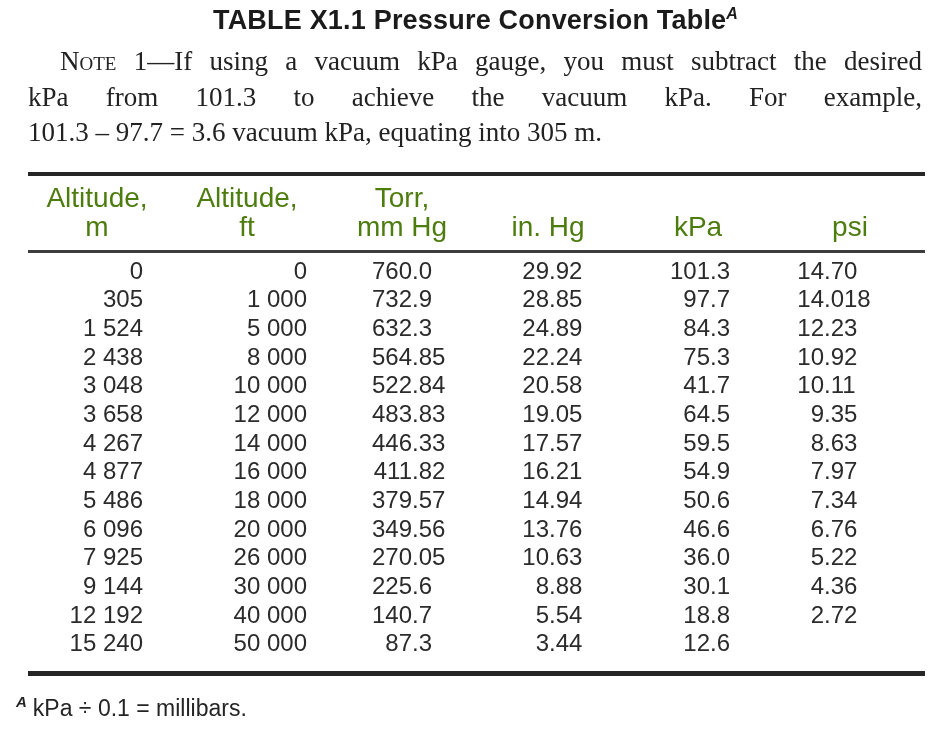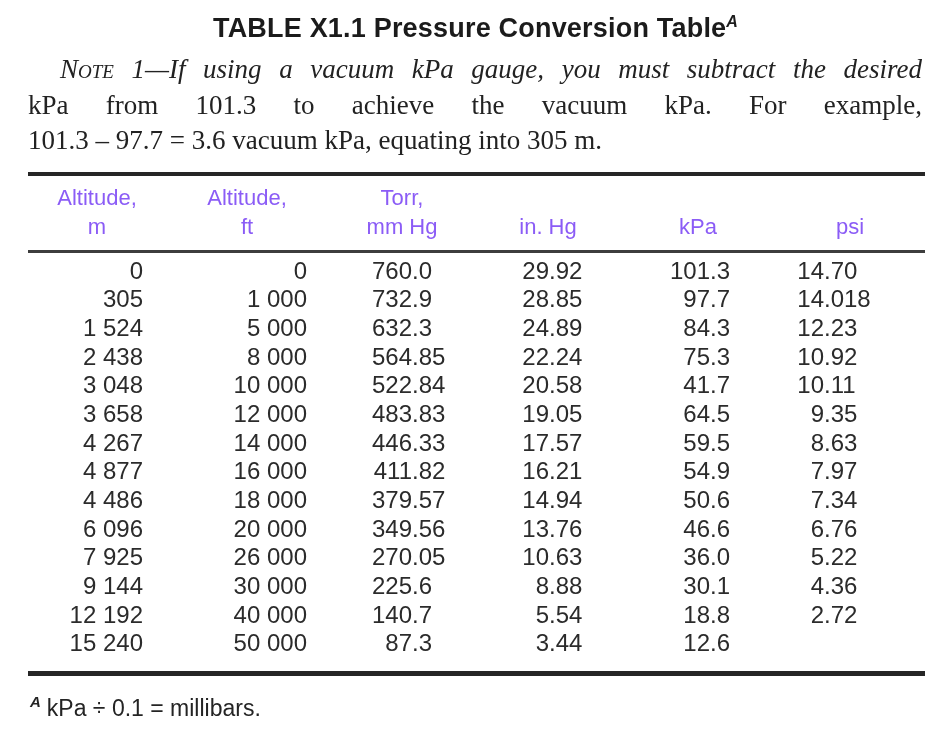--- a/index.html
+++ b/index.html
@@ -9,7 +9,7 @@
   }
   
   .title {
-    margin:0; padding-top:13px; text-align:center;
+    margin:0; padding-top:5px; text-align:center;
     font-size:27px; font-weight:bold; letter-spacing:0.2px; color:#1b1b1b;
   }
   .title sup { font-size:16px; font-style:italic; font-weight:600; }

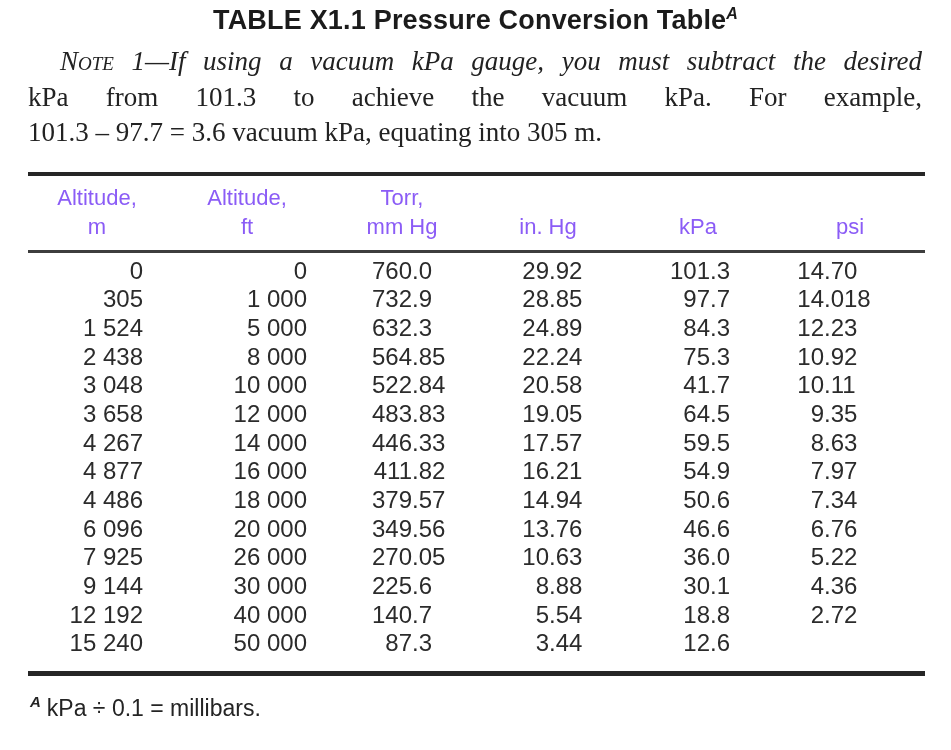--- a/index.html
+++ b/index.html
@@ -20,7 +20,7 @@
   }
   .note-line { line-height:35.5px; }
   .note-line.jl { text-align:justify; text-align-last:justify; }
-  .note-line.ind { text-indent:32px;font-style:italic; }
+  .note-line.ind { text-indent:32px; }
   .sc { font-variant:small-caps; }
   
   .table-wrap { position:absolute; left:28px; top:172px; width:897px; }

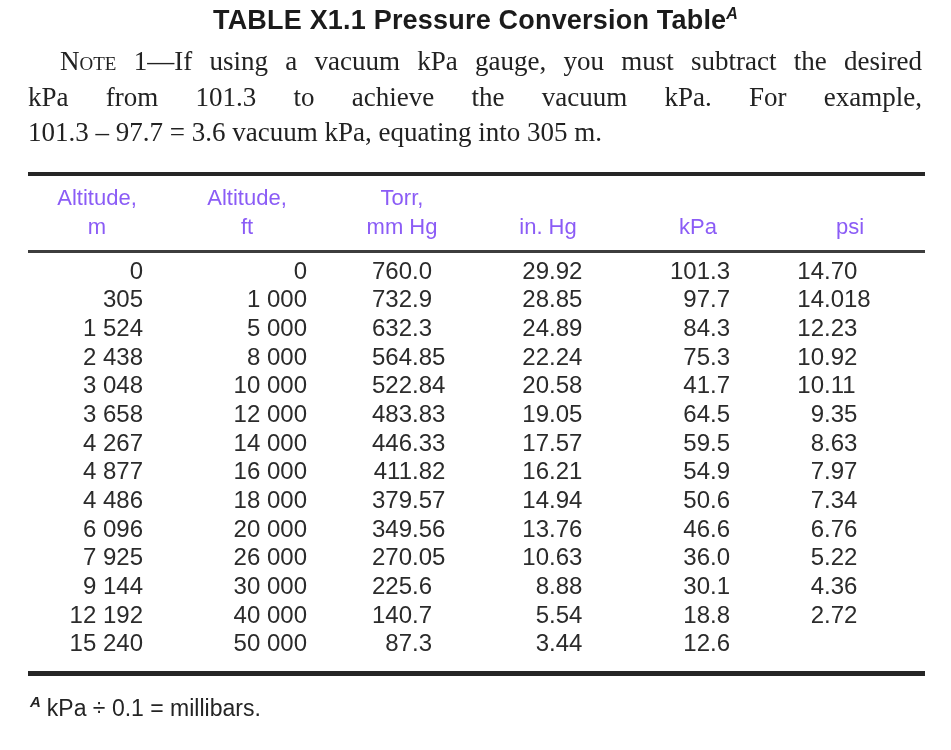--- a/index.html
+++ b/index.html
@@ -32,7 +32,7 @@
   .hrow { position:relative; height:29px; line-height:29px; }
   .hc {
     position:absolute; transform:translateX(-50%);
-    font-size:22px; color:#8b5cf6; white-space:nowrap;
+    font-size:28px; color:#4d7c0f; white-space:nowrap;
   }
   .h1{left:69px} .h2{left:219px} .h3{left:374px}
   .h4{left:520px} .h5{left:670px} .h6{left:822px}

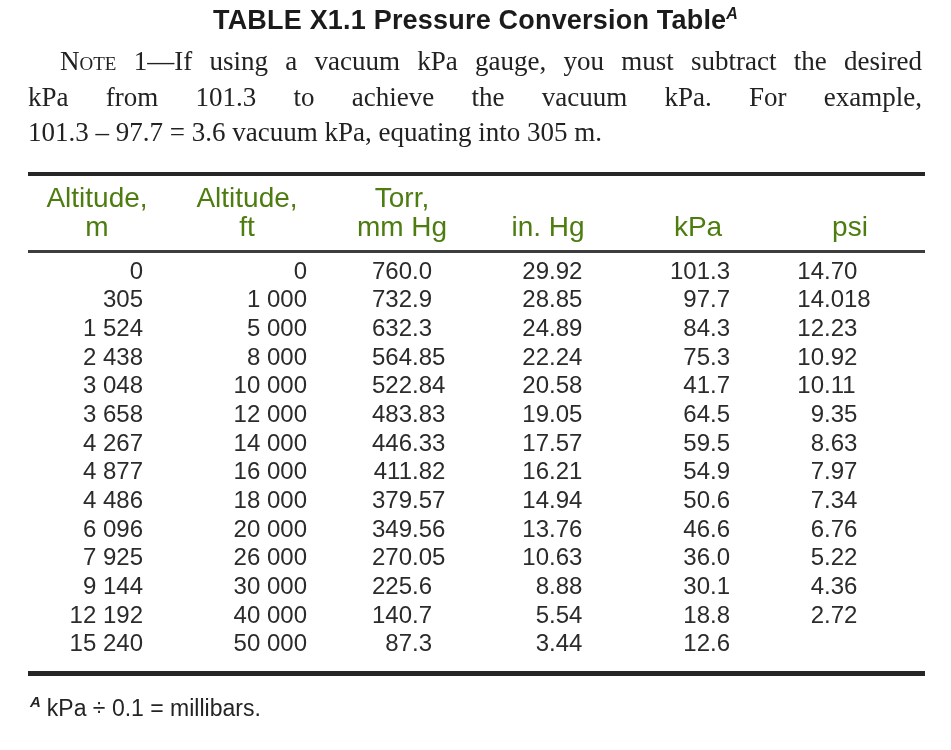--- a/index.html
+++ b/index.html
@@ -149,7 +149,7 @@
           <span class="cell c6"><span class="i">7</span><span class="f">.97</span></span>
         </div>
         <div class="trow">
-          <span class="cell c1"><span class="i">4 486</span><span class="f"></span></span>
+          <span class="cell c1"><span class="i">5 486</span><span class="f"></span></span>
           <span class="cell c2"><span class="i">18 000</span><span class="f"></span></span>
           <span class="cell c3"><span class="i">379</span><span class="f">.57</span></span>
           <span class="cell c4"><span class="i">14</span><span class="f">.94</span></span>

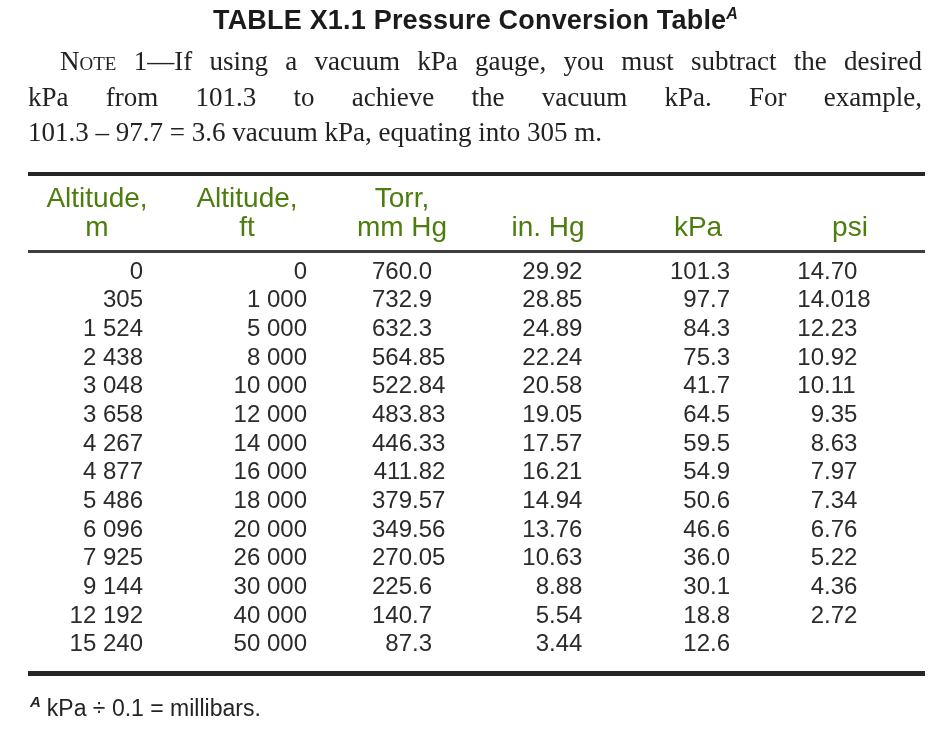--- a/index.html
+++ b/index.html
@@ -46,7 +46,7 @@
   .c1{left:15px} .c2{left:179px} .c3{left:284px}
   .c4{left:421px} .c5{left:582px} .c6{left:696px}
   
-  .footnote { position:absolute; left:30px; top:693px; font-size:23px; color:#242424; }
+  .footnote { position:absolute; left:16px; top:693px; font-size:23px; color:#242424; }
   .footnote sup { font-style:italic; font-size:15px; font-weight:600; margin-right:6px; }
 </style>
 </head>

